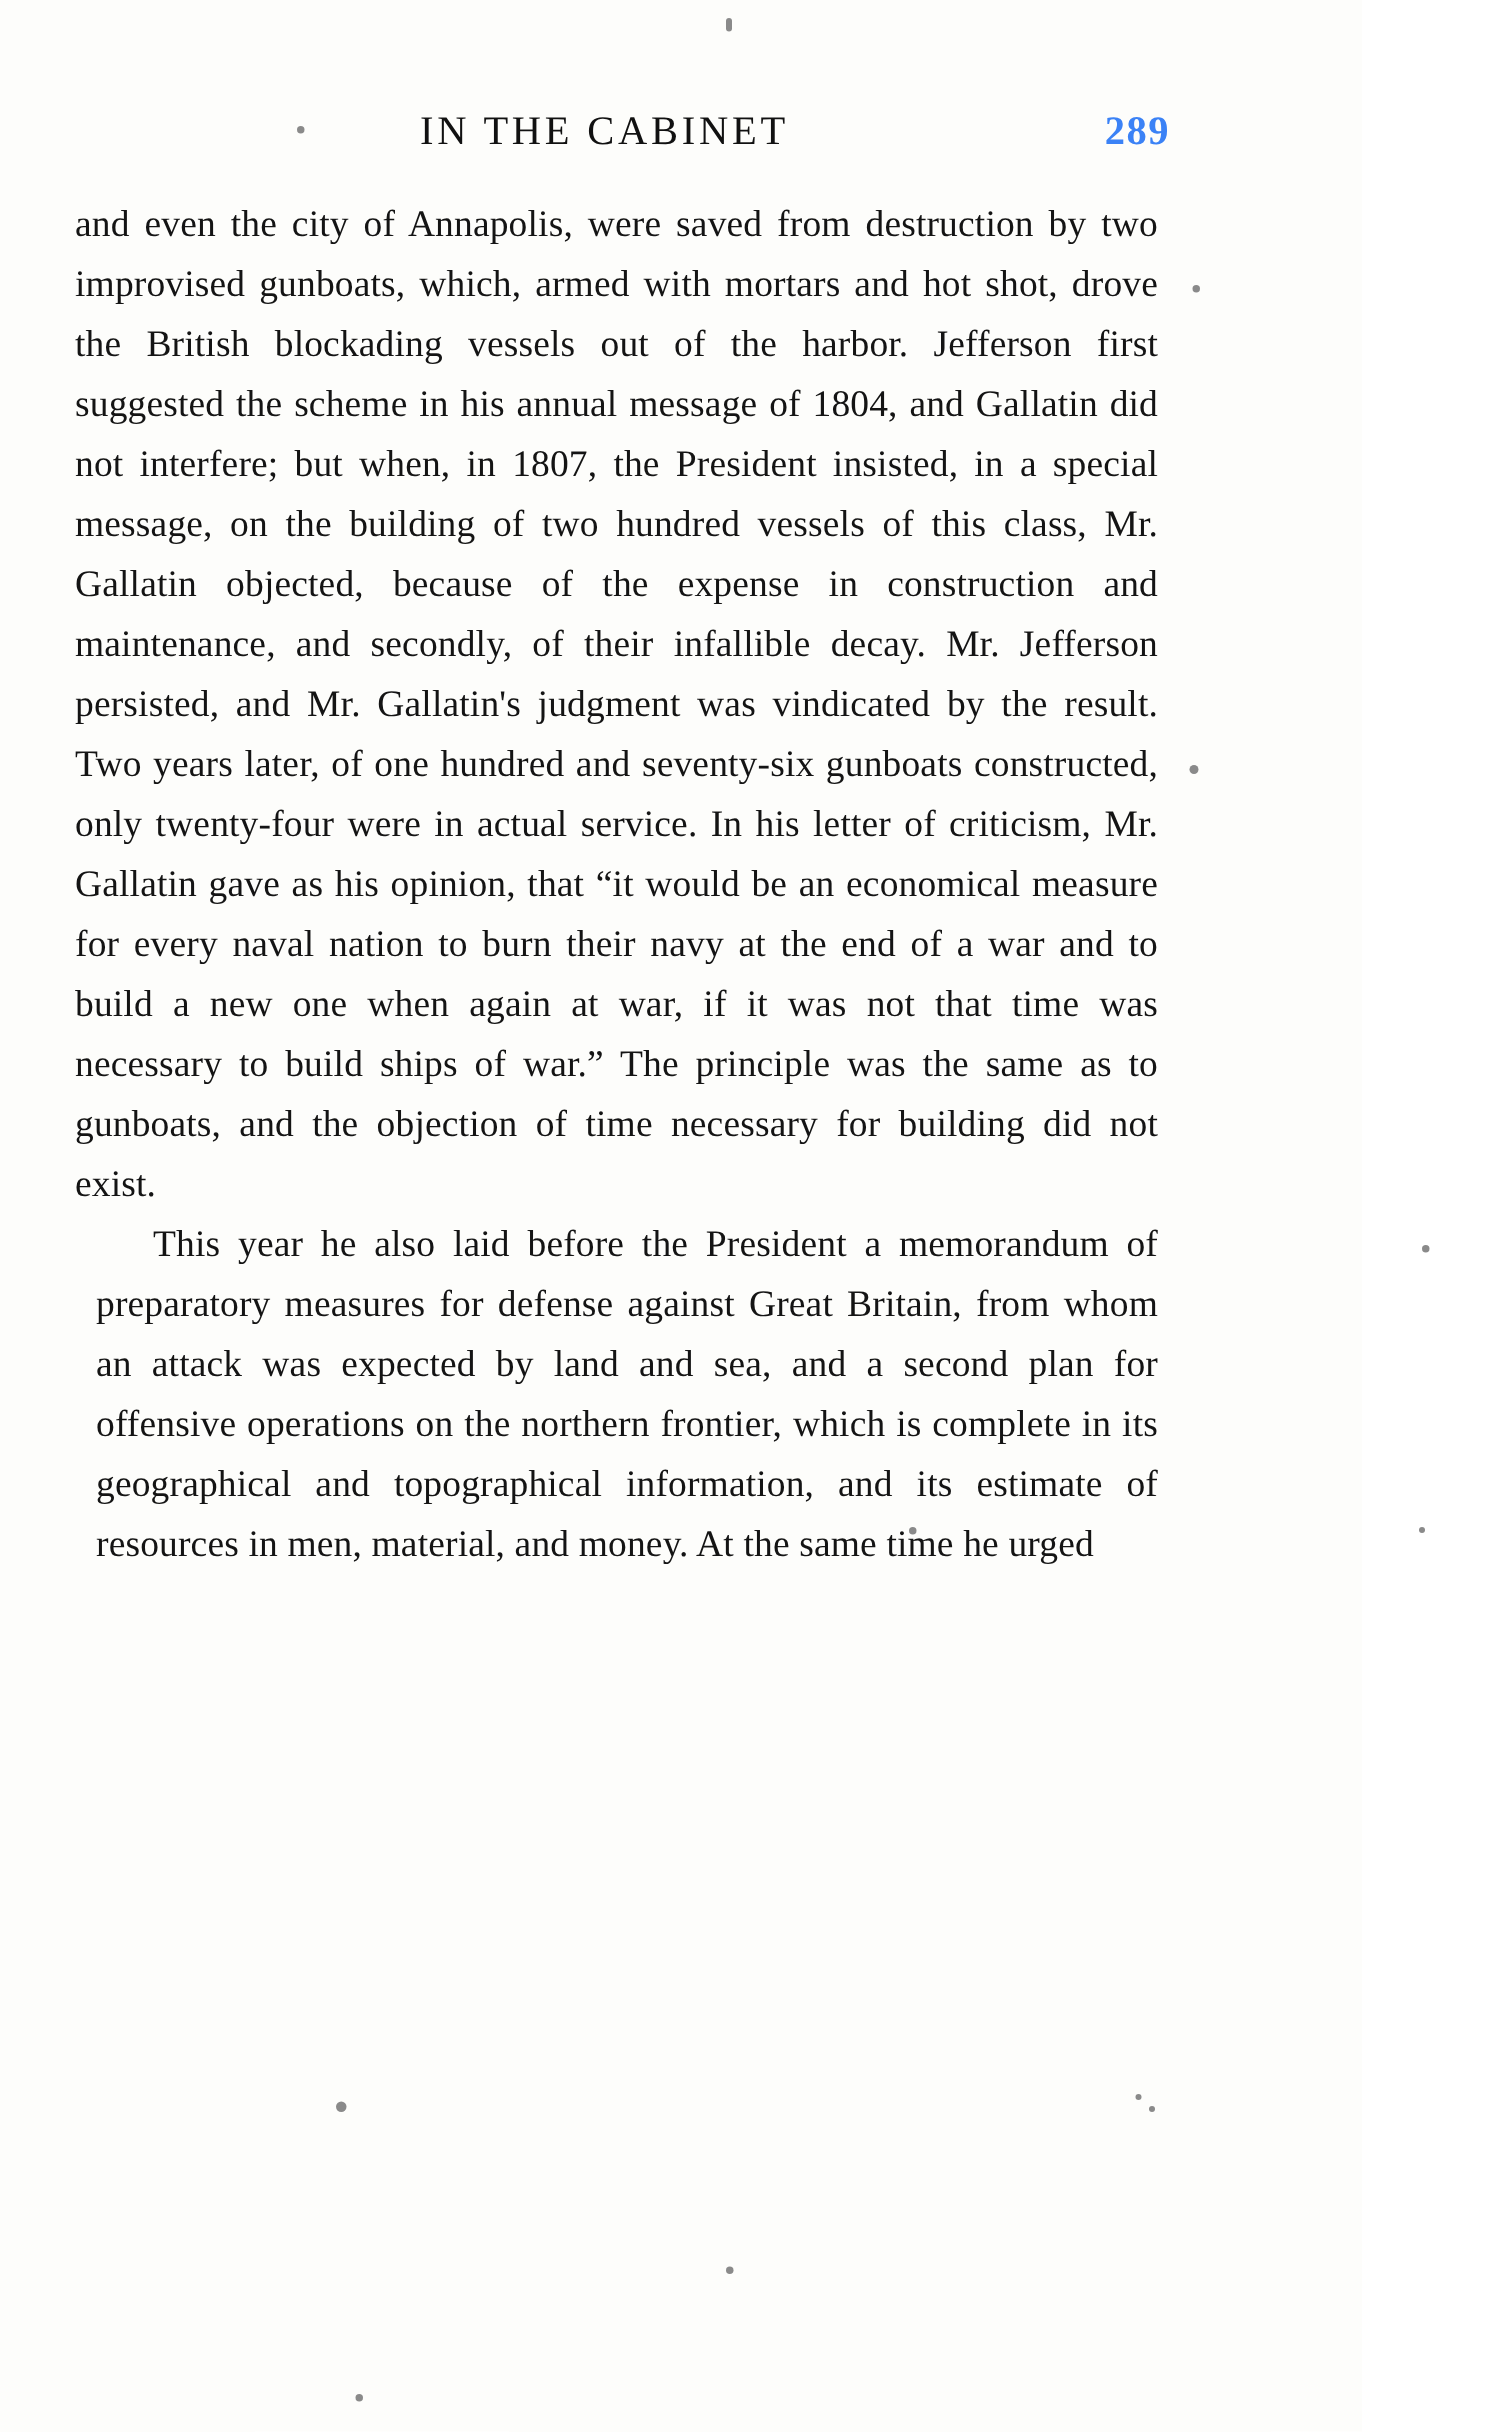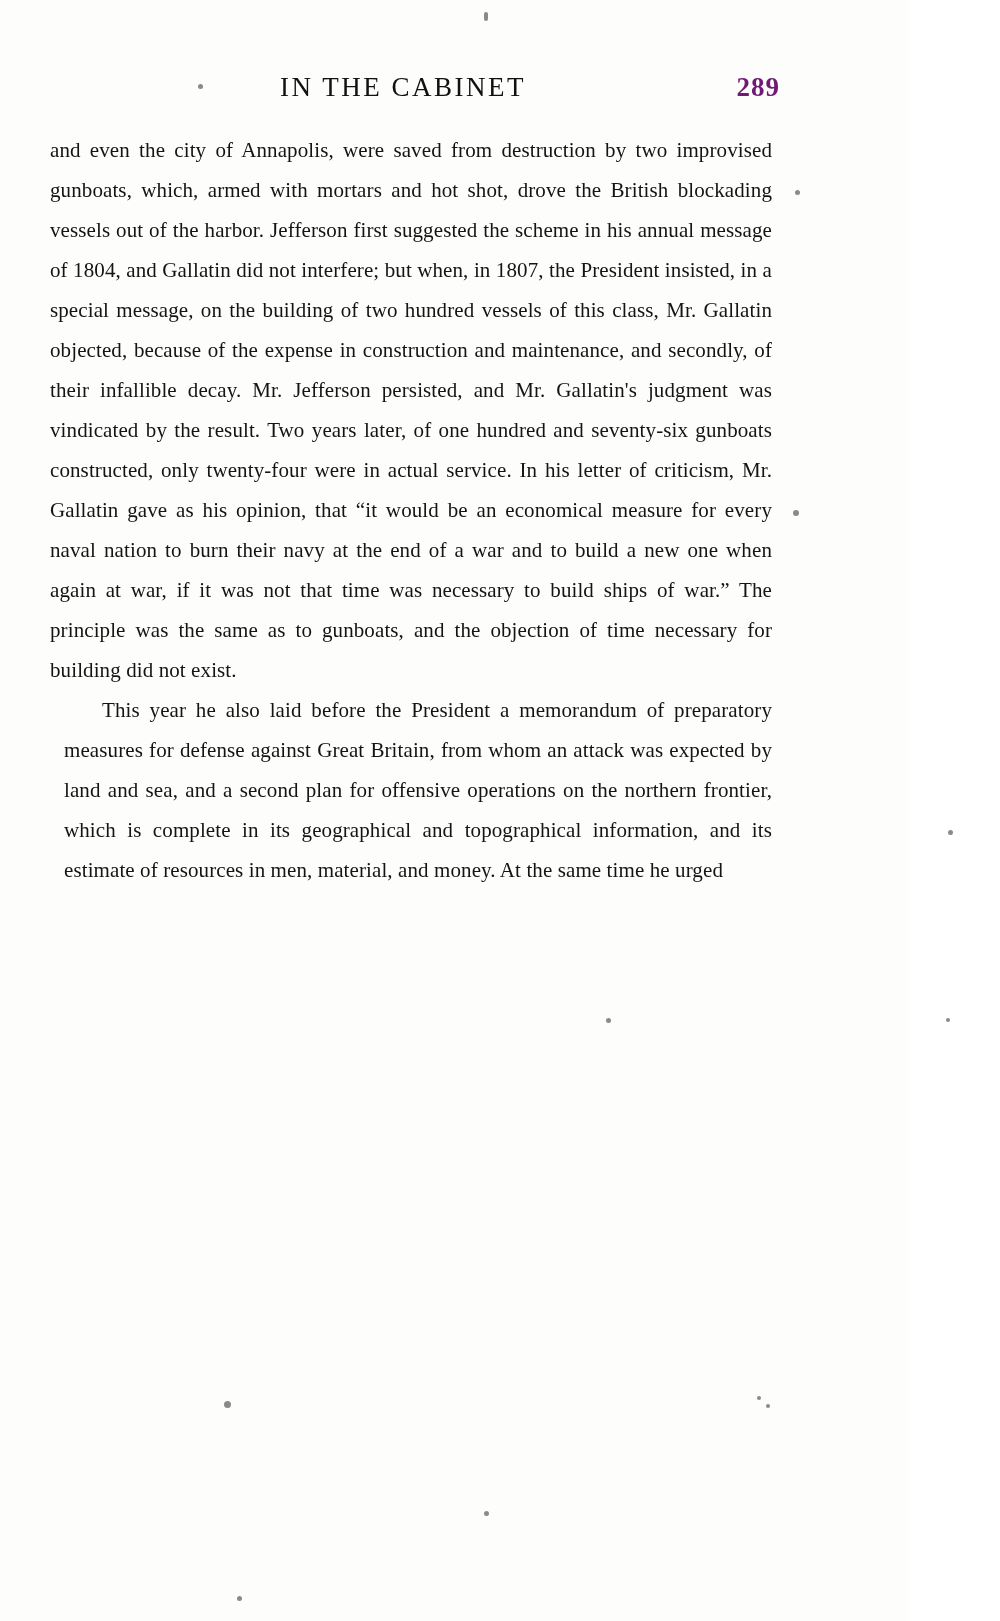--- a/index.html
+++ b/index.html
@@ -48,7 +48,7 @@
     font-size: 27px;
     font-weight: bold;
     letter-spacing: 1px;
-    color: #701a75;
+    color: #3b82f6;
     margin-left: 11px;
   }
   .body-text {

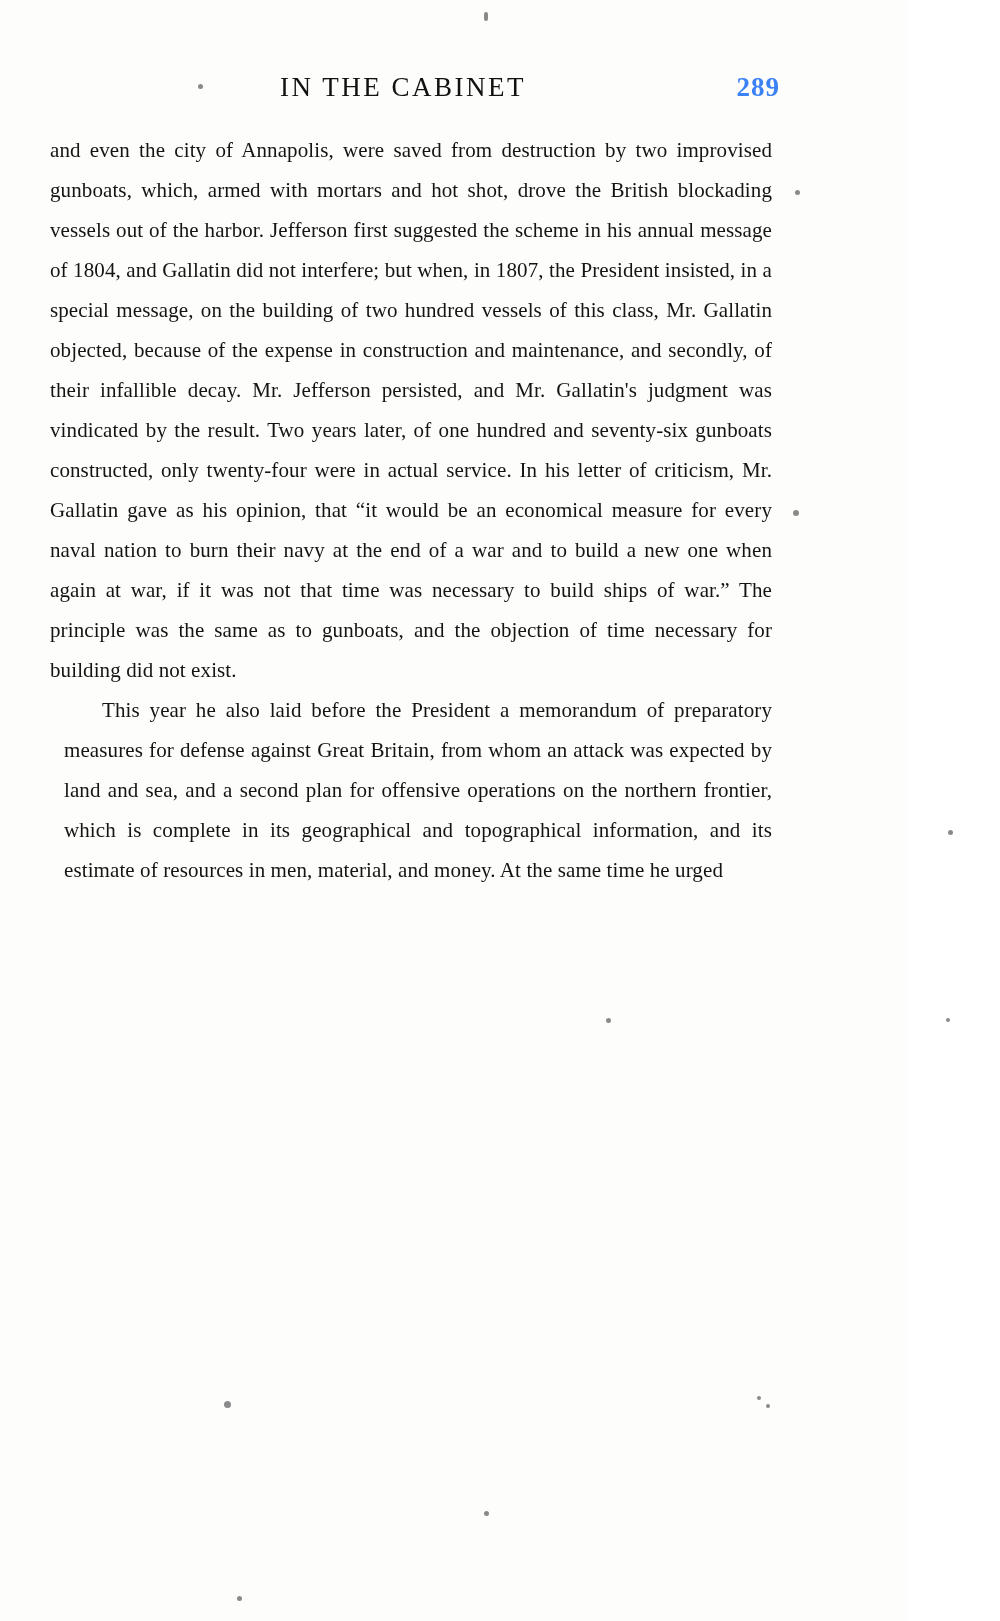--- a/index.html
+++ b/index.html
@@ -59,7 +59,7 @@
   }
   .para {
     margin: 0;
-    font-size: 21px;
+    font-size: 25px;
     line-height: 40px;
     text-align: justify;
     text-justify: inter-word;

